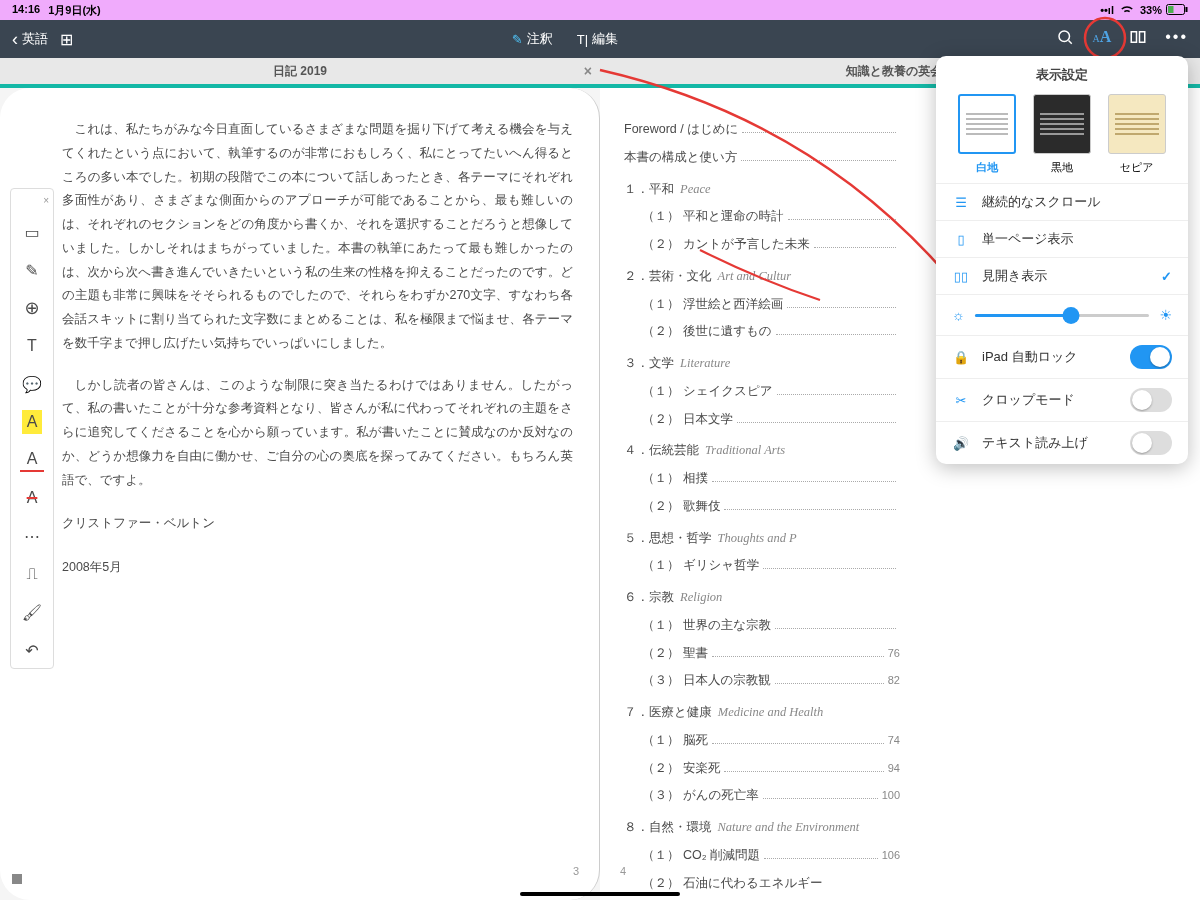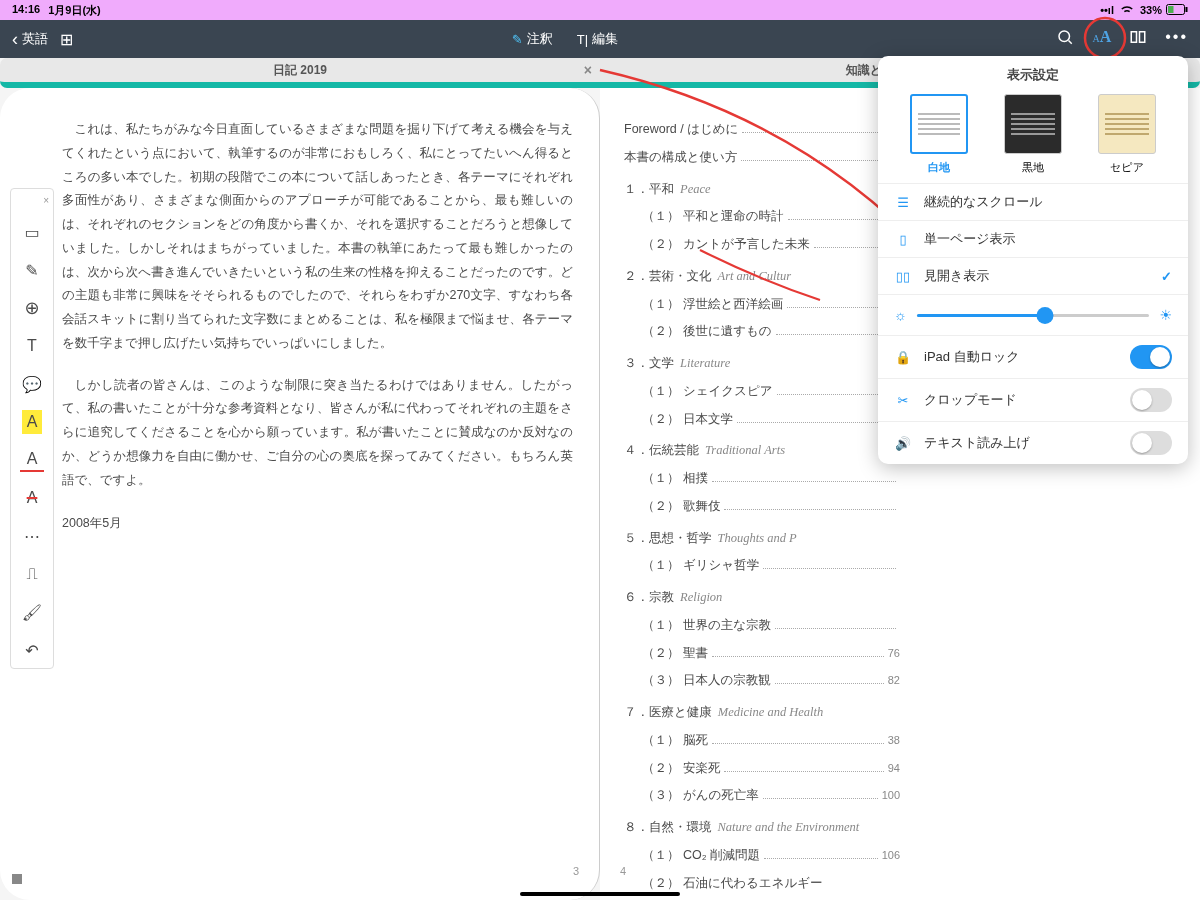--- a/index.html
+++ b/index.html
@@ -17,7 +17,7 @@
 .back-chev { font-size: 18px; font-weight: 200; }
 .icon-svg { width: 18px; height: 18px; }
 
-.doc-tabs { height: 30px; background: #e8e8e8; display: flex; border-bottom: 6px solid #14b8a6; border-radius: 7px; }
+.doc-tabs { height: 30px; background: #e8e8e8; display: flex; border-bottom: 4px solid #14b8a6; }
 .doc-tab { flex: 1; display: flex; align-items: center; justify-content: center; position: relative; font-size: 12px; font-weight: 600; color: #555; }
 .doc-tab .close { position: absolute; right: 8px; color: #888; font-size: 14px; }
 

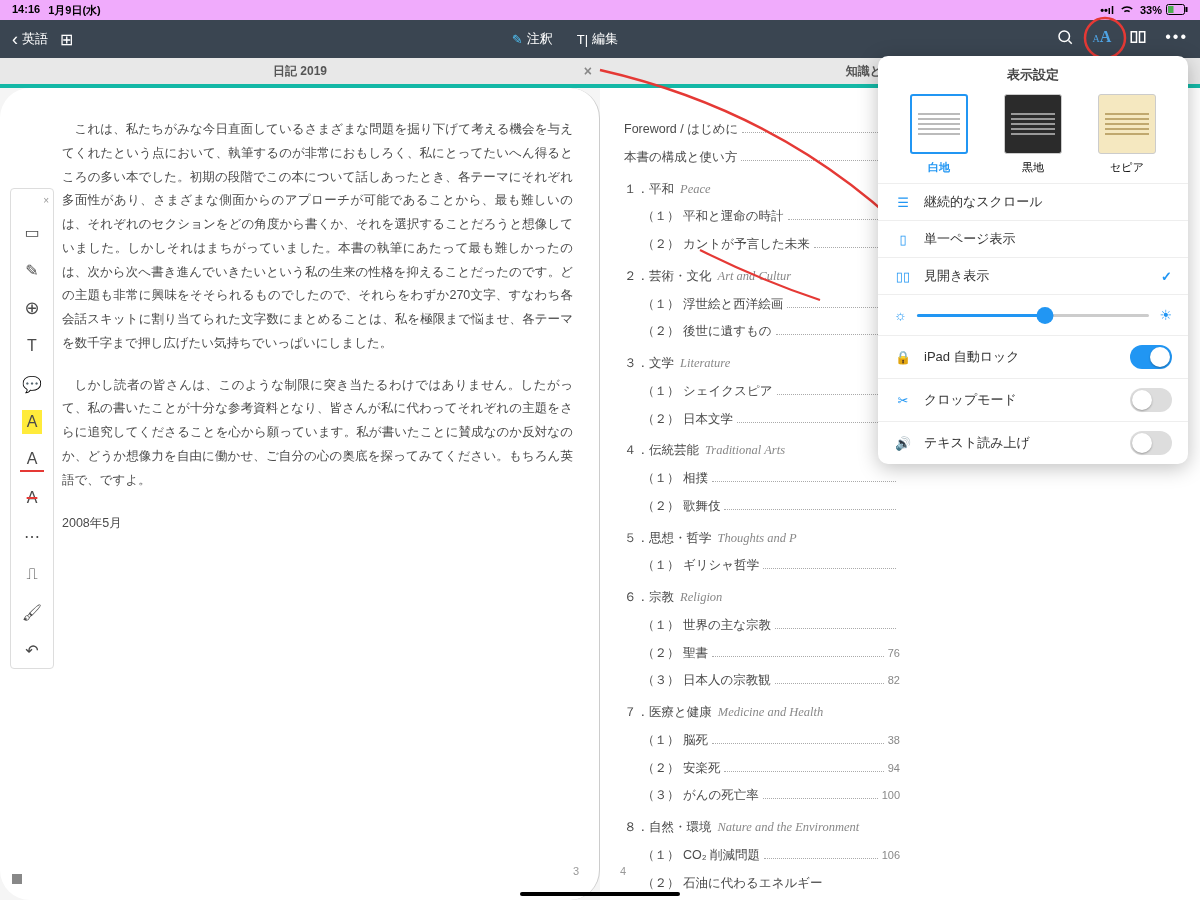--- a/index.html
+++ b/index.html
@@ -47,7 +47,7 @@
 .dotted { flex: 1; border-bottom: 1px dotted #aaa; margin: 0 4px 4px 4px; min-width: 6px; }
 .toc-pn { color: #888; font-size: 11px; }
 
-.popover { position: absolute; right: 12px; top: 56px; width: 310px; background: #fff; border-radius: 10px; box-shadow: 0 4px 20px rgba(0,0,0,.25); z-index: 20; overflow: hidden; }
+.popover { position: absolute; right: 12px; top: 56px; width: 252px; background: #fff; border-radius: 10px; box-shadow: 0 4px 20px rgba(0,0,0,.25); z-index: 20; overflow: hidden; }
 .popover .arrow { position: absolute; top: -8px; right: 84px; width: 16px; height: 16px; background: #fff; transform: rotate(45deg); }
 .pop-title { text-align: center; font-size: 13px; padding: 10px 0 6px; font-weight: 600; color: #444; }
 .themes { display: flex; justify-content: space-around; padding: 4px 14px 8px; }

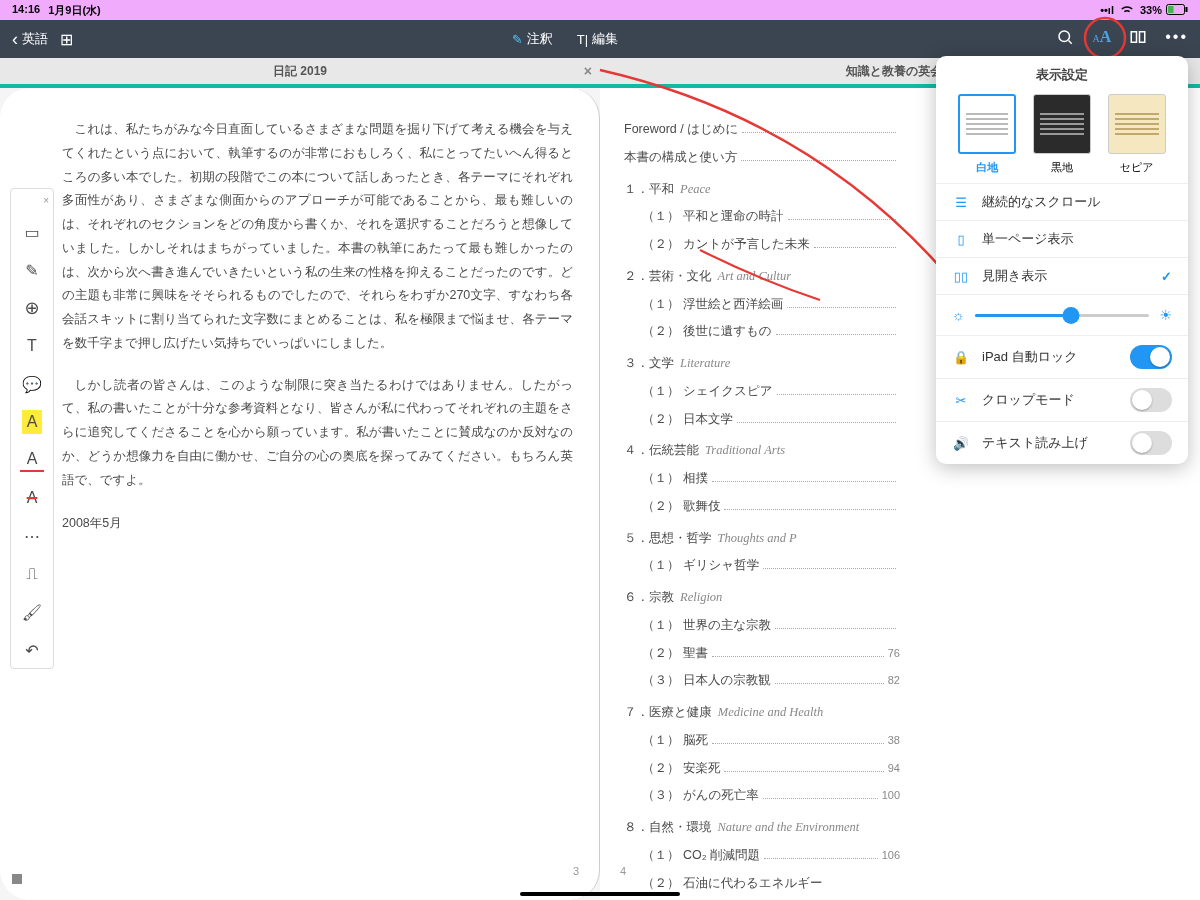--- a/index.html
+++ b/index.html
@@ -173,6 +173,7 @@
   <div class="page page-left">
     <p class="para-indent">これは、私たちがみな今日直面しているさまざまな問題を掘り下げて考える機会を与えてくれたという点において、執筆するのが非常におもしろく、私にとってたいへん得るところの多い本でした。初期の段階でこの本について話しあったとき、各テーマにそれぞれ多面性があり、さまざまな側面からのアプローチが可能であることから、最も難しいのは、それぞれのセクションをどの角度から書くか、それを選択することだろうと想像していました。しかしそれはまちがっていました。本書の執筆にあたって最も難しかったのは、次から次へ書き進んでいきたいという私の生来の性格を抑えることだったのです。どの主題も非常に興味をそそられるものでしたので、それらをわずか270文字、すなわち各会話スキットに割り当てられた文字数にまとめることは、私を極限まで悩ませ、各テーマを数千字まで押し広げたい気持ちでいっぱいにしました。</p>
     <p class="para-indent">しかし読者の皆さんは、このような制限に突き当たるわけではありません。したがって、私の書いたことが十分な参考資料となり、皆さんが私に代わってそれぞれの主題をさらに追究してくださることを心から願っています。私が書いたことに賛成なのか反対なのか、どうか想像力を自由に働かせ、ご自分の心の奥底を探ってみてください。もちろん英語で、ですよ。</p>
+    <p class="sig">クリストファー・ベルトン</p>
     <p class="sig">2008年5月</p>
     <span class="pnum-left">3</span>
   </div>

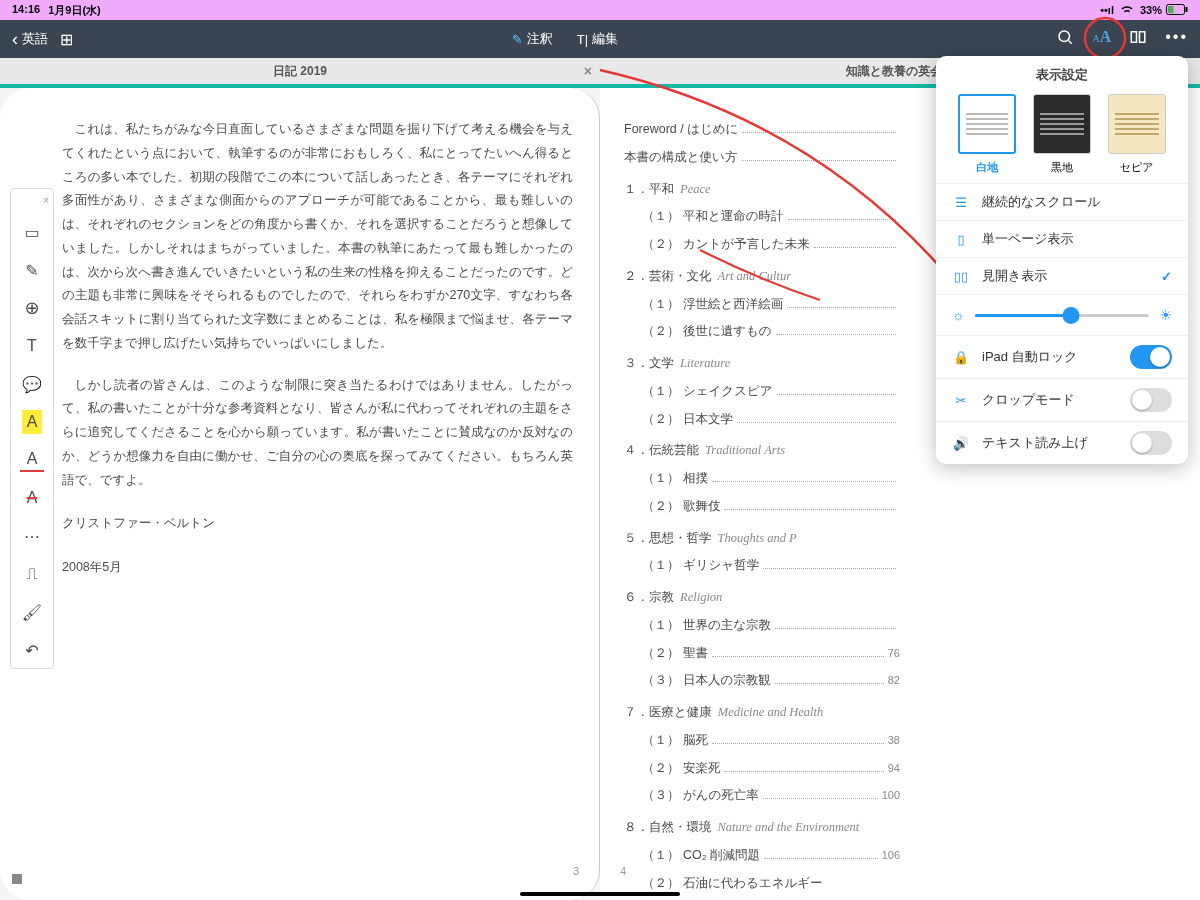--- a/index.html
+++ b/index.html
@@ -269,7 +269,7 @@
         <div class="toc-line toc-sub">
           <span class="toc-label">（１）&nbsp;脳死</span>
           <span class="dotted"></span>
-          <span class="toc-pn">38</span>
+          <span class="toc-pn">74</span>
         </div>
         <div class="toc-line toc-sub">
           <span class="toc-label">（２）&nbsp;安楽死</span>

